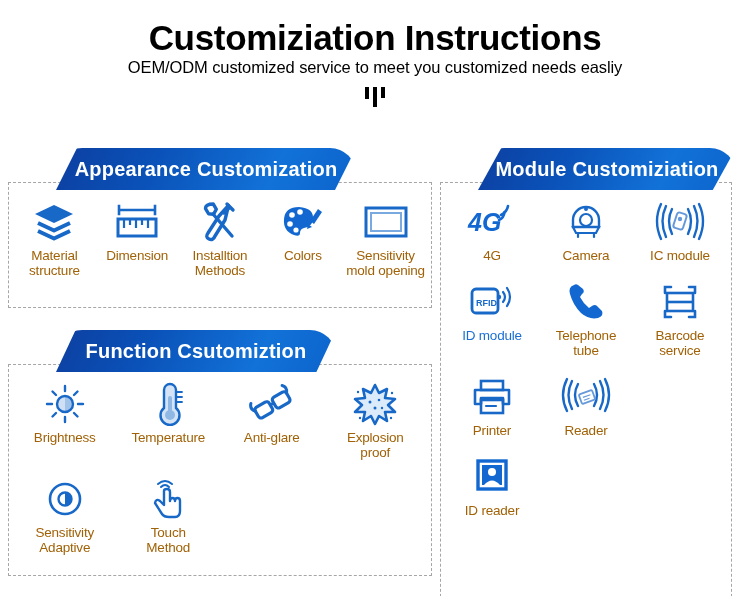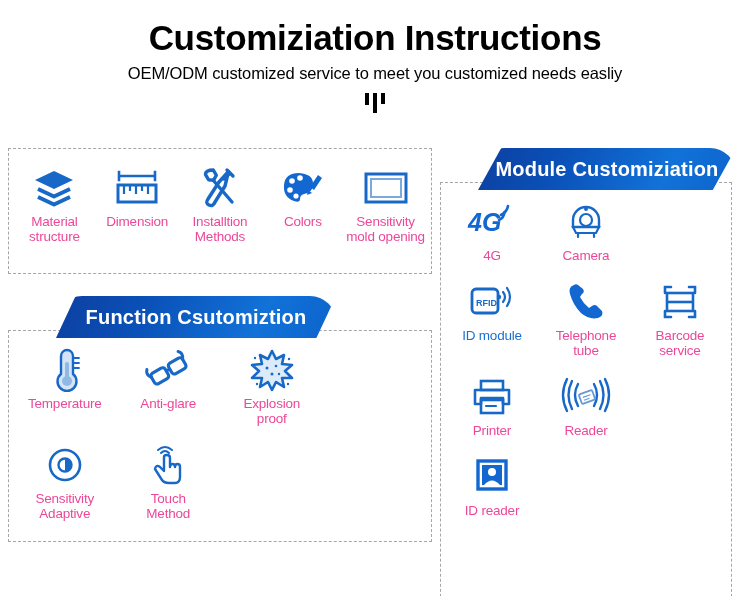--- a/index.html
+++ b/index.html
@@ -27,7 +27,6 @@
   .page-subtitle {
     font-size: 16.5px;
     color: #000000;
-    margin-top: 6px;
     letter-spacing: -0.1px;
   }
 

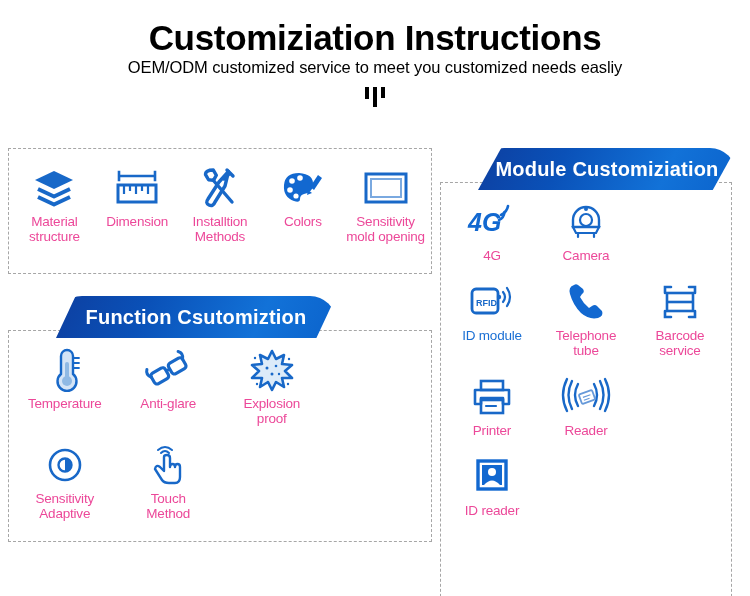--- a/index.html
+++ b/index.html
@@ -152,6 +152,10 @@
   <div class="col-left">
 
     <div class="section">
+      <div class="banner banner-appearance">
+        <div class="shape"></div>
+        <div class="label">Appearance Customization</div>
+      </div>
       <div class="dashed-box box-appearance">
         <div class="grid grid-5">
 

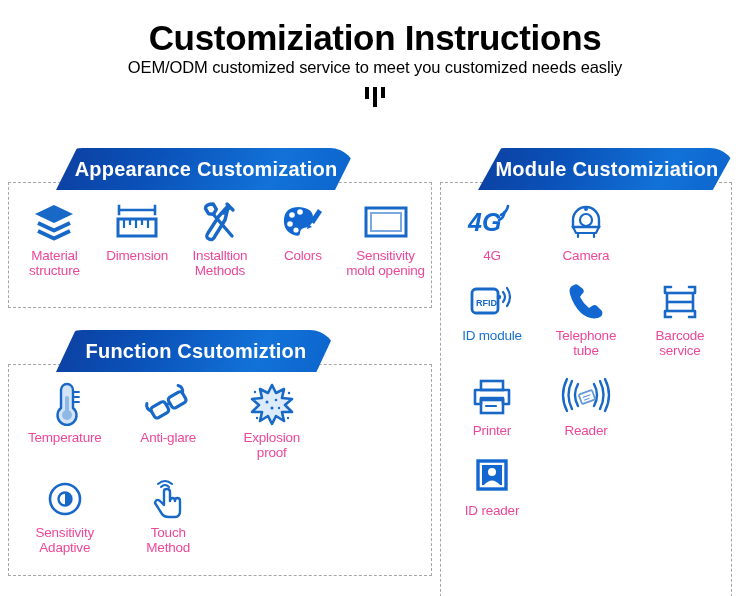--- a/index.html
+++ b/index.html
@@ -125,7 +125,7 @@
     margin-top: 3px;
     font-size: 13.5px;
     line-height: 1.12;
-    color: #ec4899;
+    color: #a16207;
     letter-spacing: -0.2px;
   }
   .item .caption.accent { color: #1a6fd4; }

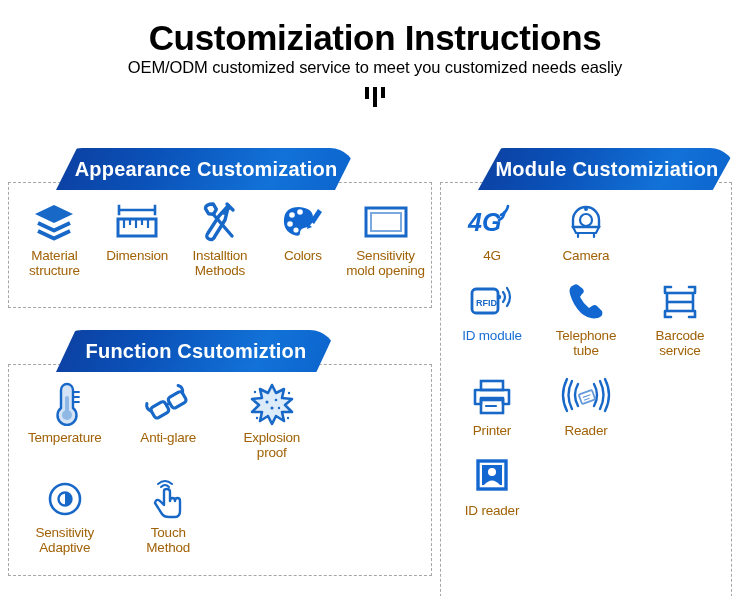--- a/index.html
+++ b/index.html
@@ -373,6 +373,23 @@
             <div class="caption" style="white-space:pre-line">Camera</div>
           </div>
 
+          <div class="item">
+            <div class="icon">
+              <svg width="52" height="42" viewBox="0 0 52 42">
+                <g fill="none" stroke="#1868c8" stroke-width="2.4" stroke-linecap="round">
+                  <path d="M18 8 Q12 20 18 33"></path>
+                  <path d="M12 5 Q5 20 12 36"></path>
+                  <path d="M7 3 Q-1 20 7 38"></path>
+                  <path d="M34 8 Q40 20 34 33"></path>
+                  <path d="M40 5 Q47 20 40 36"></path>
+                  <path d="M45 3 Q53 20 45 38"></path>
+                </g>
+                <rect x="21" y="12" width="10" height="16" rx="2.5" fill="none" stroke="#6699d9" stroke-width="2" transform="rotate(18 26 20)"></rect>
+                <circle cx="26" cy="18" r="2.2" fill="#6699d9"></circle>
+              </svg>
+            </div>
+            <div class="caption" style="white-space:pre-line">IC module</div>
+          </div>
 
           <div class="row-gap"></div>
 

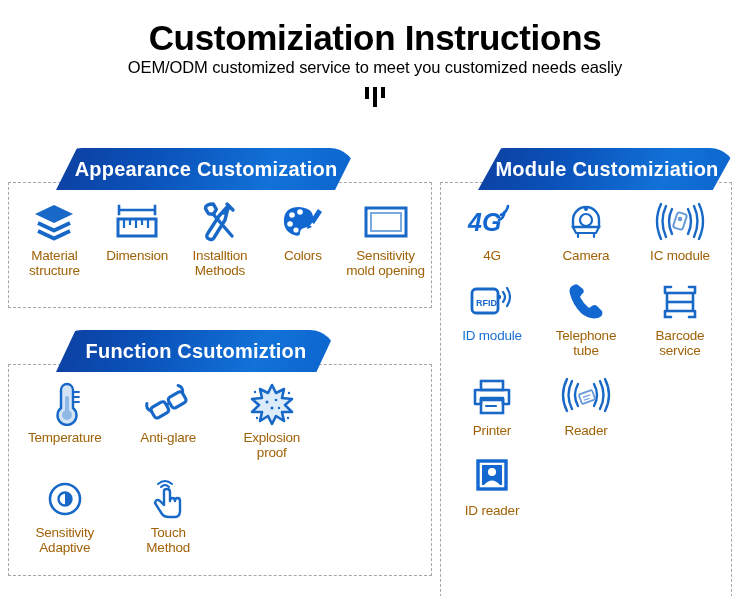--- a/index.html
+++ b/index.html
@@ -248,6 +248,20 @@
       <div class="dashed-box box-function">
         <div class="grid grid-4">
 
+          <div class="item">
+            <div class="icon">
+              <svg width="44" height="42" viewBox="0 0 44 42">
+                <circle cx="22" cy="21" r="8" fill="#cfe0f4" stroke="#1868c8" stroke-width="2.4"></circle>
+                <path d="M22 13 A8 8 0 0 1 22 29 Z" fill="#1868c8" opacity="0.25"></path>
+                <g stroke="#1868c8" stroke-width="2.4" stroke-linecap="round">
+                  <path d="M22 3 L22 8 M22 34 L22 39 M4 21 L9 21 M35 21 L40 21
+                           M9.5 8.5 L13 12 M31 30 L34.5 33.5
+                           M34.5 8.5 L31 12 M13 30 L9.5 33.5"></path>
+                </g>
+              </svg>
+            </div>
+            <div class="caption" style="white-space:pre-line">Brightness</div>
+          </div>
 
           <div class="item">
             <div class="icon">

